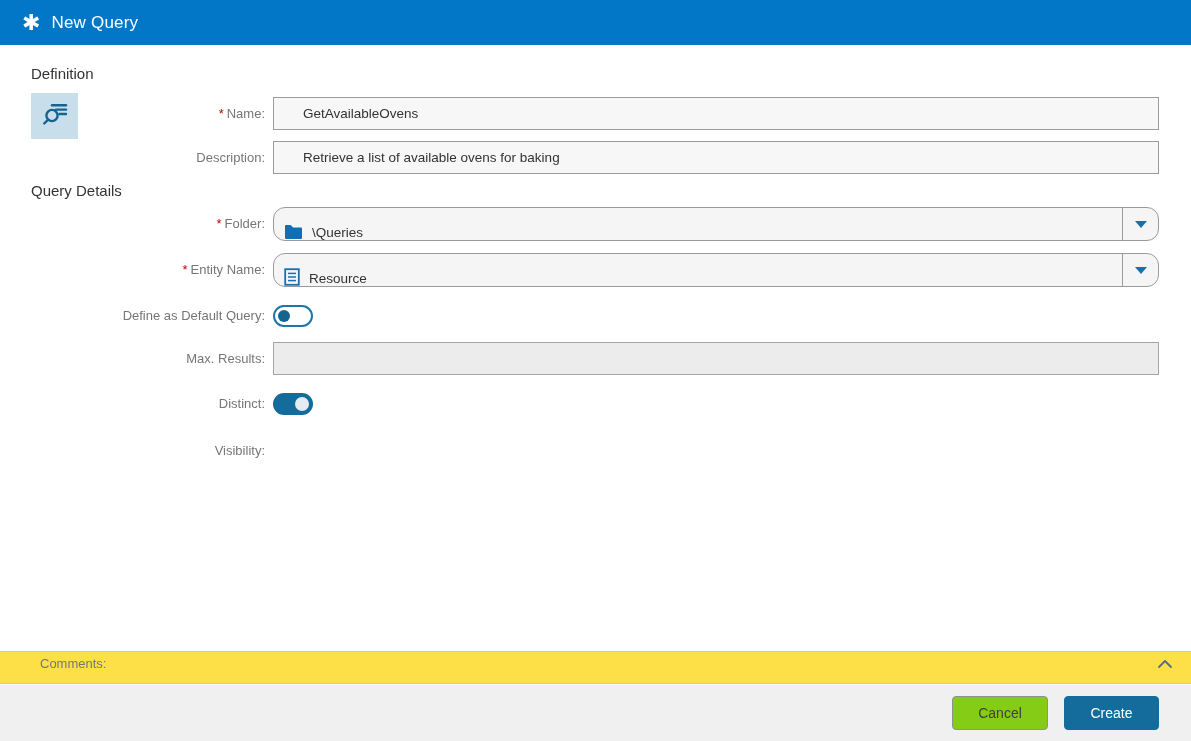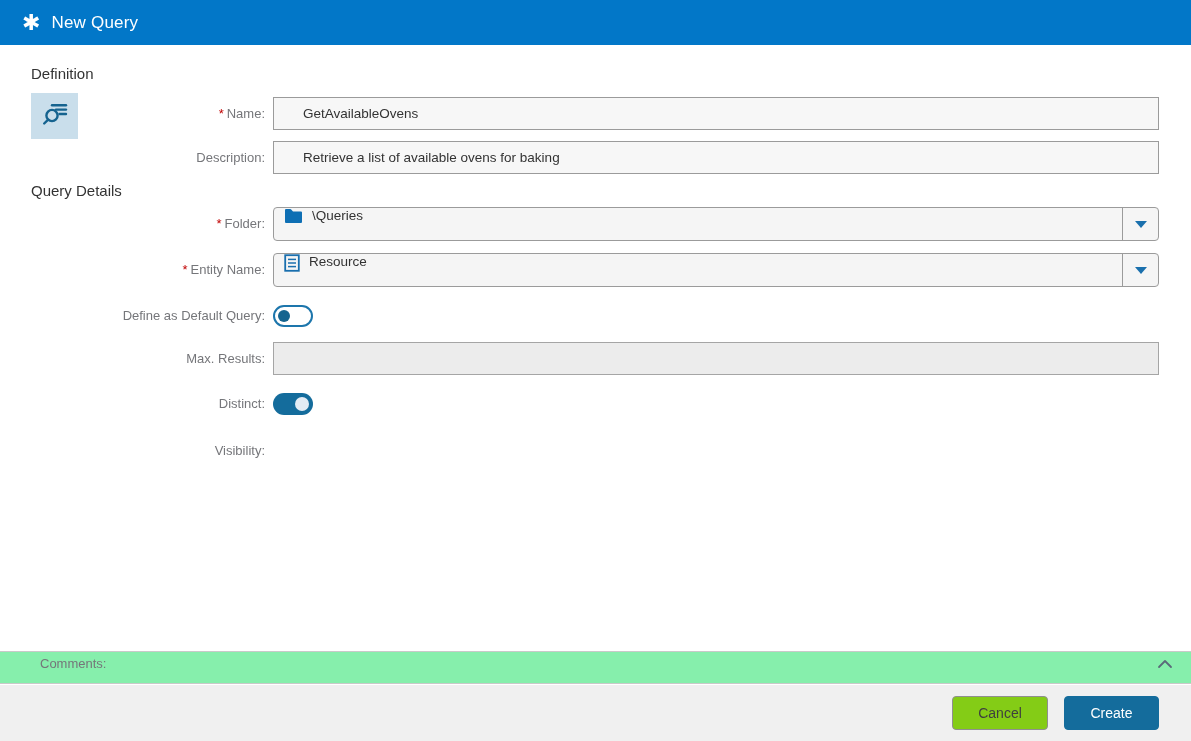--- a/index.html
+++ b/index.html
@@ -33,7 +33,7 @@
   .textfield.disabled { background:#ececec; border-color:#a5a5a5; }
 
   .dropdown { position:relative; width:886px; height:34px; background:#f5f5f5; border:1px solid #9b9b9b;
-              border-radius:4px; display:flex; align-items:flex-start; padding-left:10px; font-size:13.5px; color:#333333; }
+              border-radius:12px; display:flex; align-items:flex-end; padding-left:10px; font-size:13.5px; color:#333333; }
   .dropdown .dd-icon { margin-right:9px; display:flex; align-items:center; }
   .dd-arrow { position:absolute; right:0; top:0; width:36px; height:100%; border-left:1px solid #9b9b9b;
               display:flex; align-items:center; justify-content:center; cursor:pointer; }

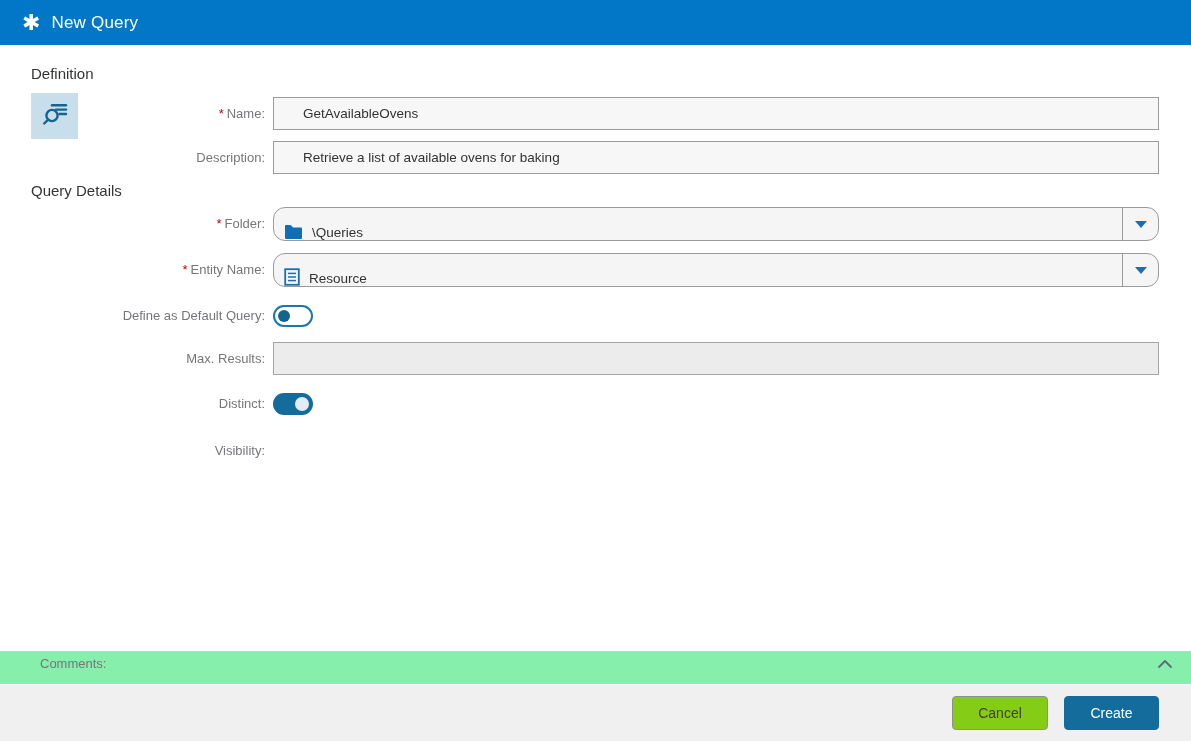--- a/index.html
+++ b/index.html
@@ -55,7 +55,7 @@
   .radio-label { margin-left:12px; font-size:13.5px; color:#333333; }
 
   
-  .comments-bar { position:absolute; left:0; top:651px; width:1191px; height:33px; background:#86efac;
+  .comments-bar { position:absolute; left:0; top:651px; width:1191px; height:33px; background:#fde047;
                   border-top:1px solid #c9c9c9; border-bottom:1px solid #c9c9c9;
                   display:flex; align-items:center; justify-content:space-between; padding:0 18px 8px 40px; }
   .comments-bar .lbl { font-size:13px; color:#75767a; }

